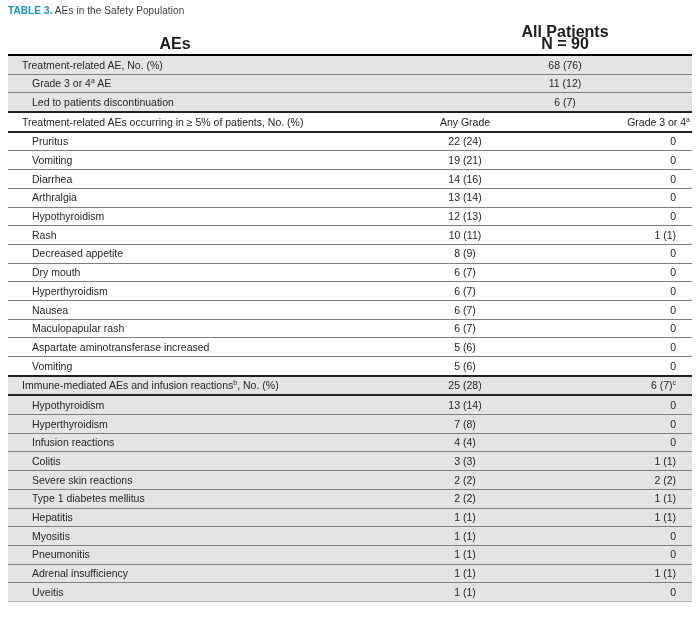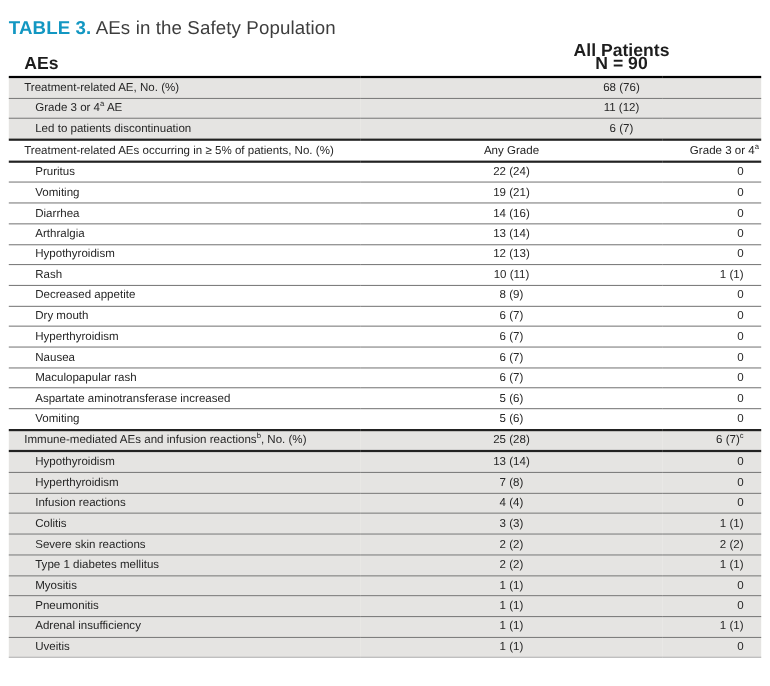--- a/index.html
+++ b/index.html
@@ -14,8 +14,8 @@
   }
   .page { width: 700px; height: 624px; position: relative; }
   .title {
-    margin: 19px 0 7px 8px;
-    font-size: 17px;
+    margin: 4px 0 7px 8px;
+    font-size: 10px;
     line-height: 13px;
     color: #3d3d3d;
     letter-spacing: 0.1px;

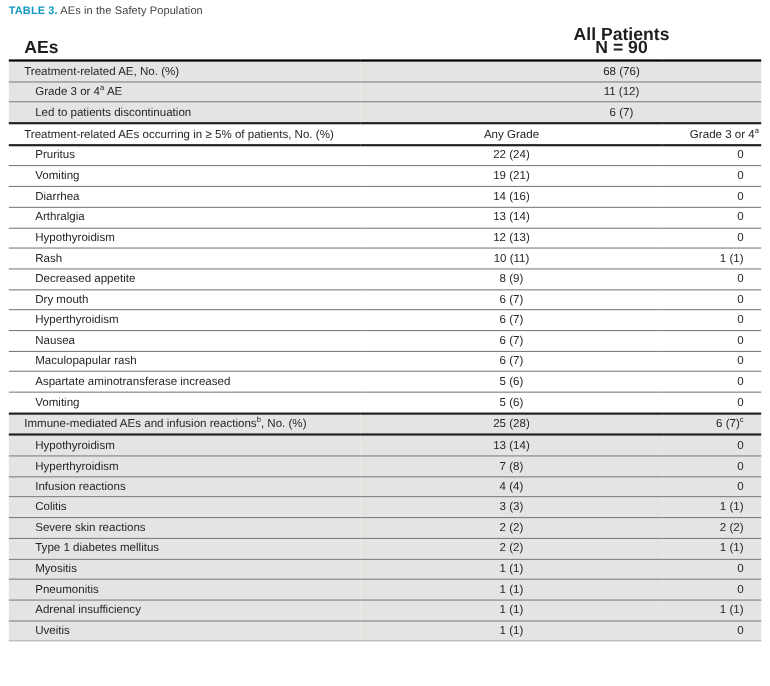--- a/index.html
+++ b/index.html
@@ -43,7 +43,7 @@
     border-bottom: 2.5px solid #000;
     color: #1d1d1d;
   }
-  th.aes-h { text-align: left; padding-left: 14px; }
+  th.aes-h { text-align: center; padding-left: 14px; }
   th.allp { text-align: center; padding-left: 110px; }
 
   tbody td {

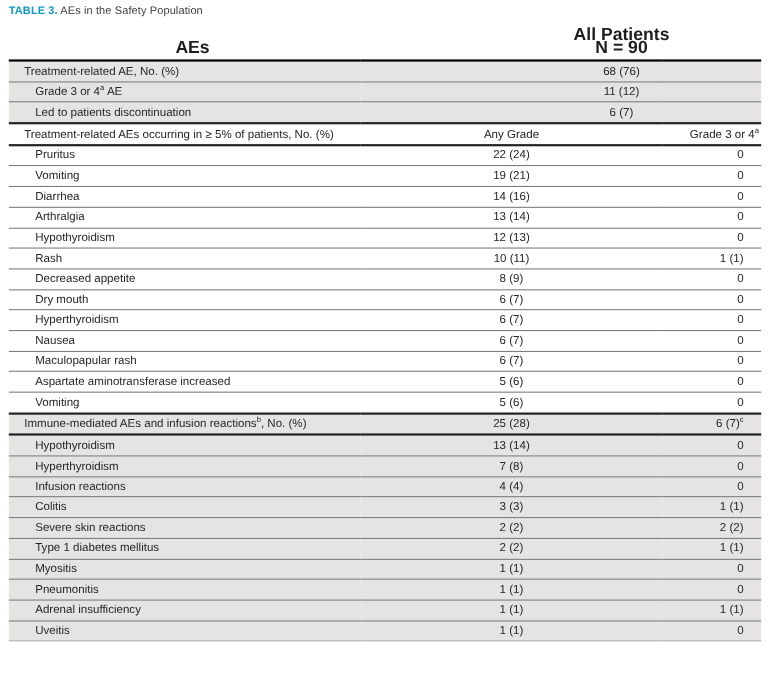--- a/index.html
+++ b/index.html
@@ -213,6 +213,11 @@
           <td class="g34">1 (1)</td>
         </tr>
         <tr class="shaded">
+          <td class="name indent">Hepatitis</td>
+          <td class="any">1 (1)</td>
+          <td class="g34">1 (1)</td>
+        </tr>
+        <tr class="shaded">
           <td class="name indent">Myositis</td>
           <td class="any">1 (1)</td>
           <td class="g34">0</td>

